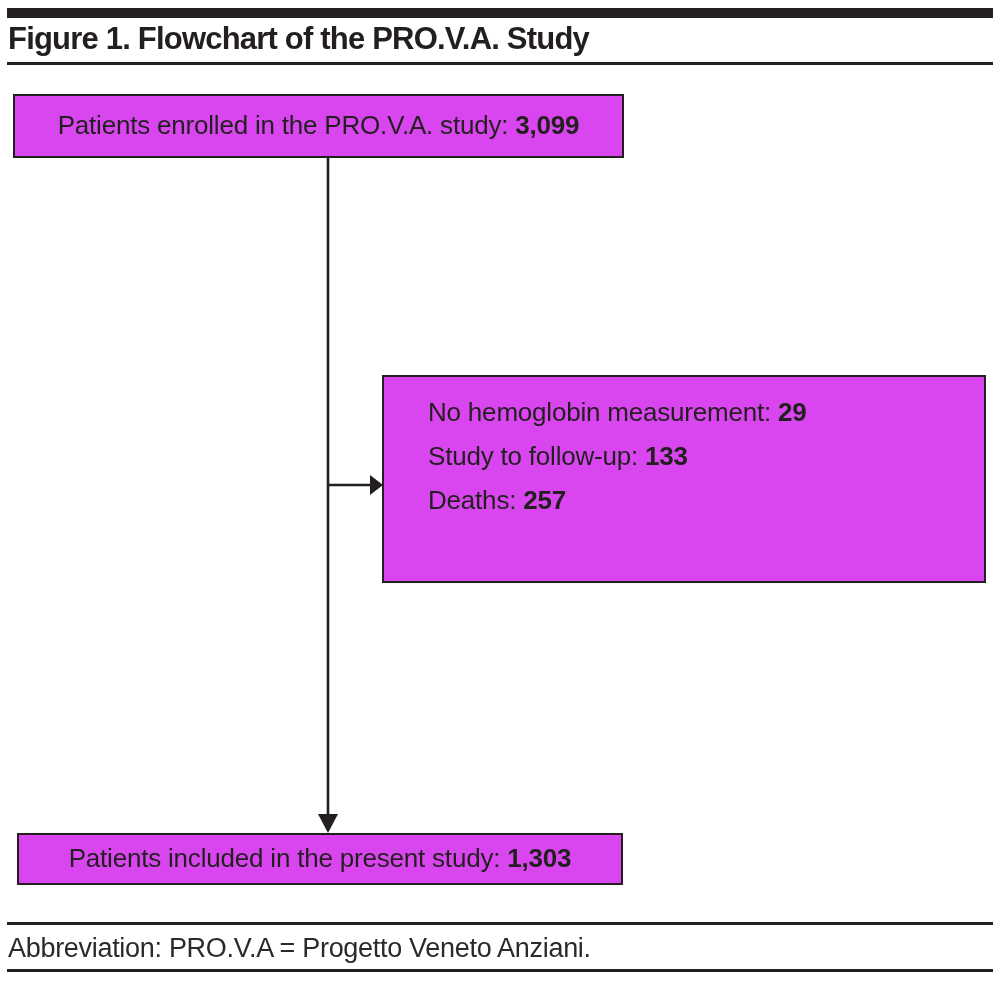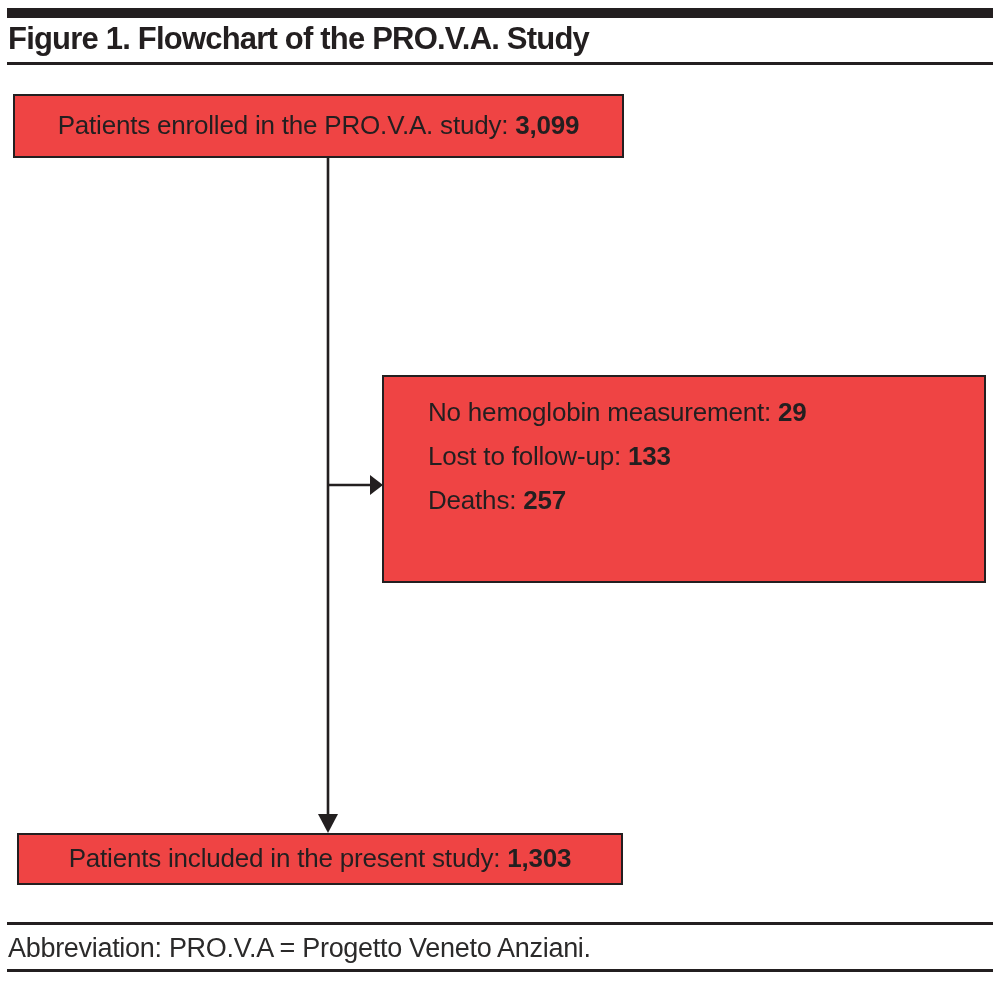--- a/index.html
+++ b/index.html
@@ -52,7 +52,7 @@
     position: absolute;
     box-sizing: border-box;
     border: 2.5px solid #231f20;
-    background: #ef4444;
+    background: #d946ef;
     font-size: 26px;
     letter-spacing: -0.2px;
     line-height: 1.15;

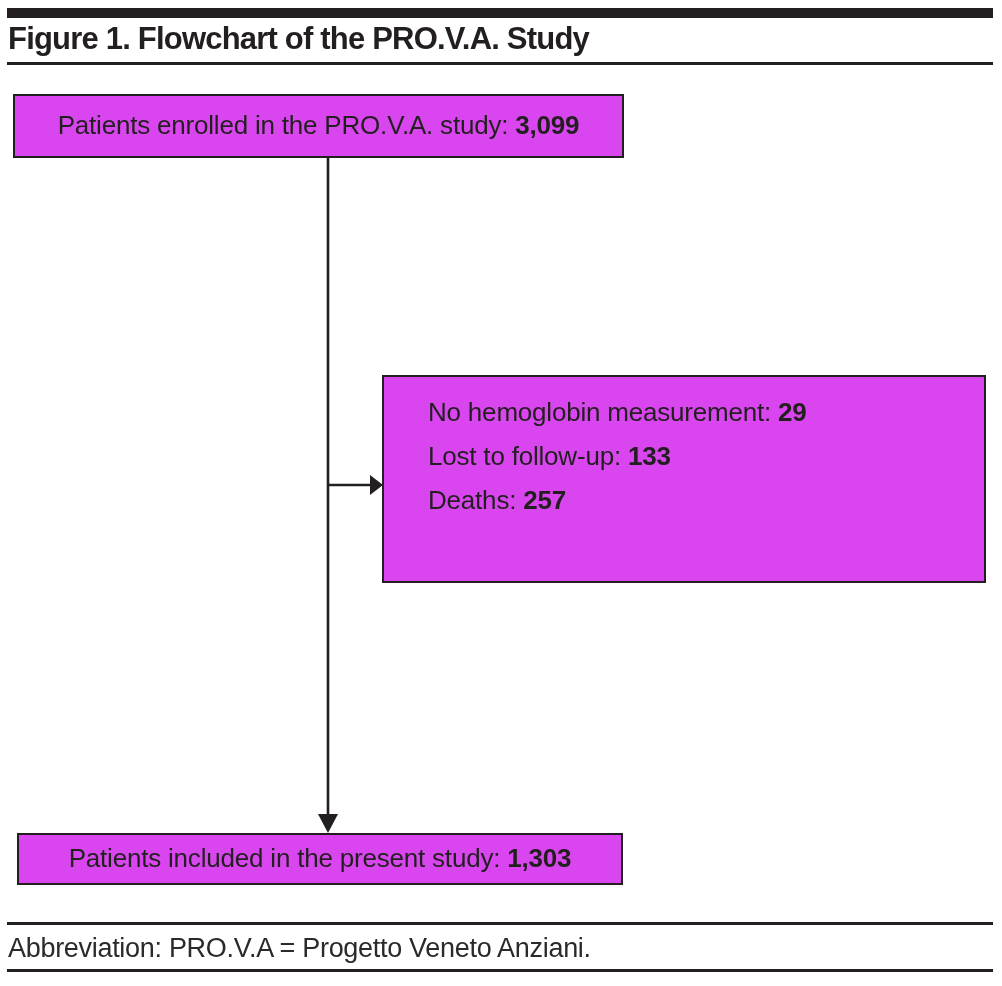--- a/index.html
+++ b/index.html
@@ -145,7 +145,7 @@
 
   <div class="node node-excluded">
     <p class="row indent"><span>No hemoglobin measurement:</span><span class="val">29</span></p>
-    <p class="row indent"><span>Lost to follow-up:</span><span class="val">133</span></p>
+    <p class="row indent"><span>Study to follow-up:</span><span class="val">133</span></p>
     <p class="row indent"><span>Deaths:</span><span class="val">257</span></p>
   </div>
 

